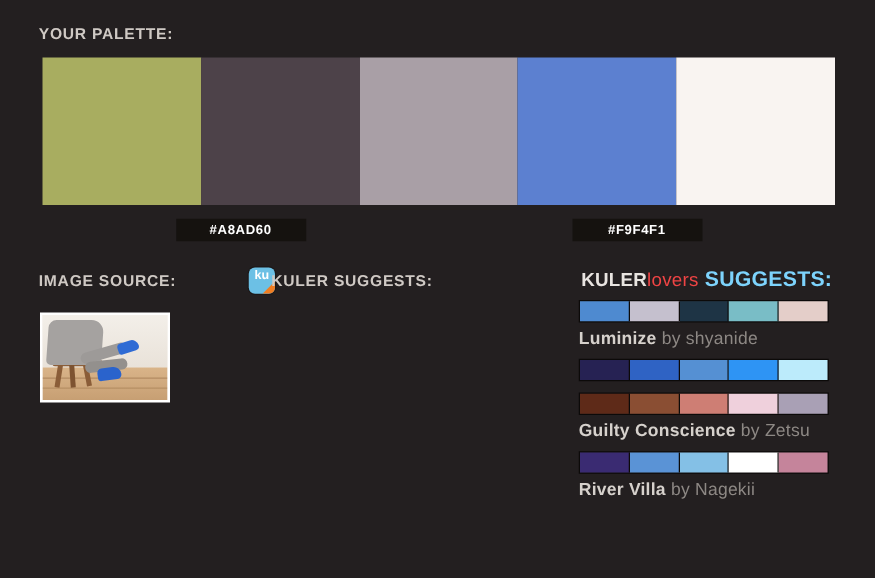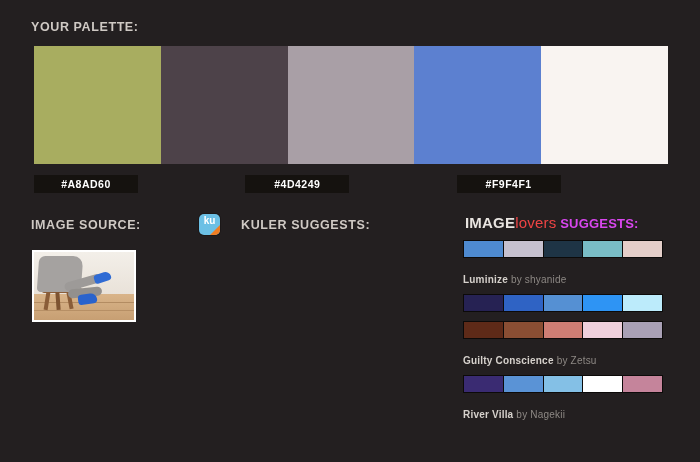--- a/index.html
+++ b/index.html
@@ -41,6 +41,7 @@
     flex:1 1 0;
     display:flex;
     align-items:center;
+    justify-content:center;
   }
   .hex-box {
     background:#15120f;

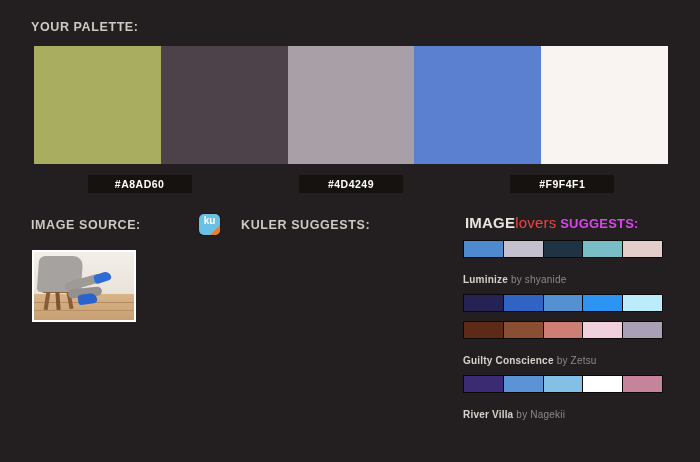--- a/index.html
+++ b/index.html
@@ -163,9 +163,6 @@
         <div class="hex-box">#A8AD60</div>
       </div>
       <div class="hex-cell">
-        <div class="hex-box">#4D4249</div>
-      </div>
-      <div class="hex-cell">
         <div class="hex-box">#F9F4F1</div>
       </div>
     </div>

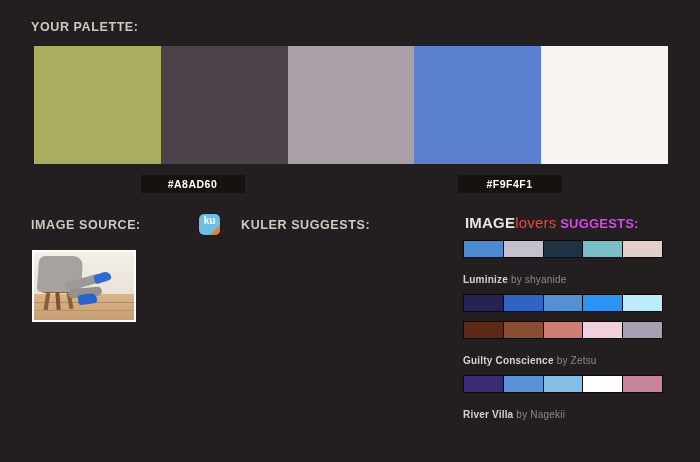--- a/index.html
+++ b/index.html
@@ -92,7 +92,7 @@
   .t-sl3 { position:absolute; left:34px; top:40px; width:4px; height:17px; background:#8a5d38; transform:rotate(-11deg); }
 
   
-  #kuler-label { position:absolute; left:241px; top:218px; }
+  #kuler-label { position:absolute; left:217px; top:218px; }
   .kuler-icon {
     position:absolute; left:199px; top:214px;
     width:21px; height:21px;

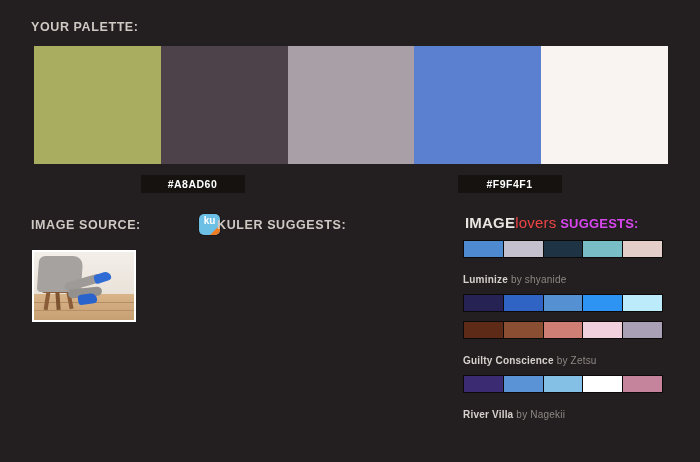--- a/index.html
+++ b/index.html
@@ -195,7 +195,7 @@
   <div id="kuler-results"></div>
 
   <div id="colourlovers-label">
-    <span>IMAGE</span><span class="cl-thin">lovers</span><span class="cl-sug"> SUGGESTS:</span>
+    <span>KULER</span><span class="cl-thin">lovers</span><span class="cl-sug"> SUGGESTS:</span>
   </div>
 
   <div class="cl-list" id="cl-list">

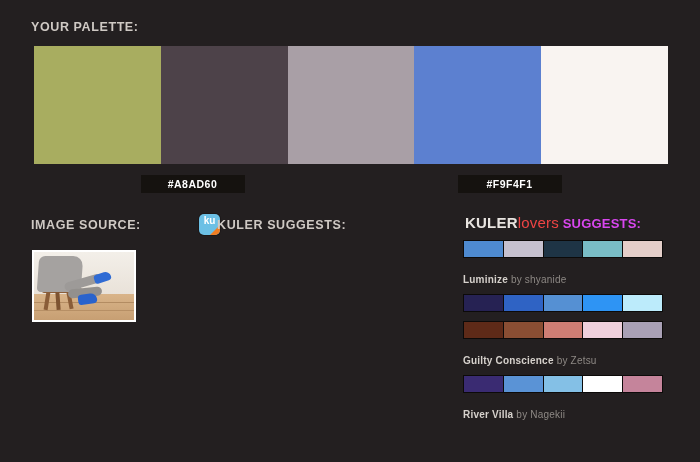--- a/index.html
+++ b/index.html
@@ -123,7 +123,7 @@
     color:#e8e4e0;
   }
   #colourlovers-label .cl-thin { font-weight:normal; color:#ef4444; }
-  #colourlovers-label .cl-sug { font-size:13px; color:#d946ef; }
+  #colourlovers-label .cl-sug { font-size:17px; color:#7dd3fc; }
 
   .cl-list { position:absolute; left:463px; top:240px; width:202px; }
   .cl-item { margin-bottom:9px; }

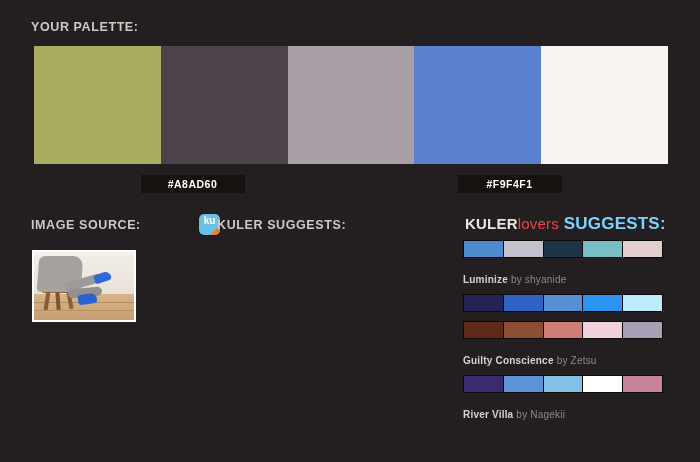--- a/index.html
+++ b/index.html
@@ -135,8 +135,8 @@
   .cl-chip { flex:1 1 0; height:100%; border-right:1px solid #0c0a09; }
   .cl-chip:last-child { border-right:none; }
   .cl-title {
-    margin-top:16px;
-    font-size:10px;
+    margin-top:4px;
+    font-size:14px;
     color:#8d8884;
     letter-spacing:0.2px;
     white-space:nowrap;

